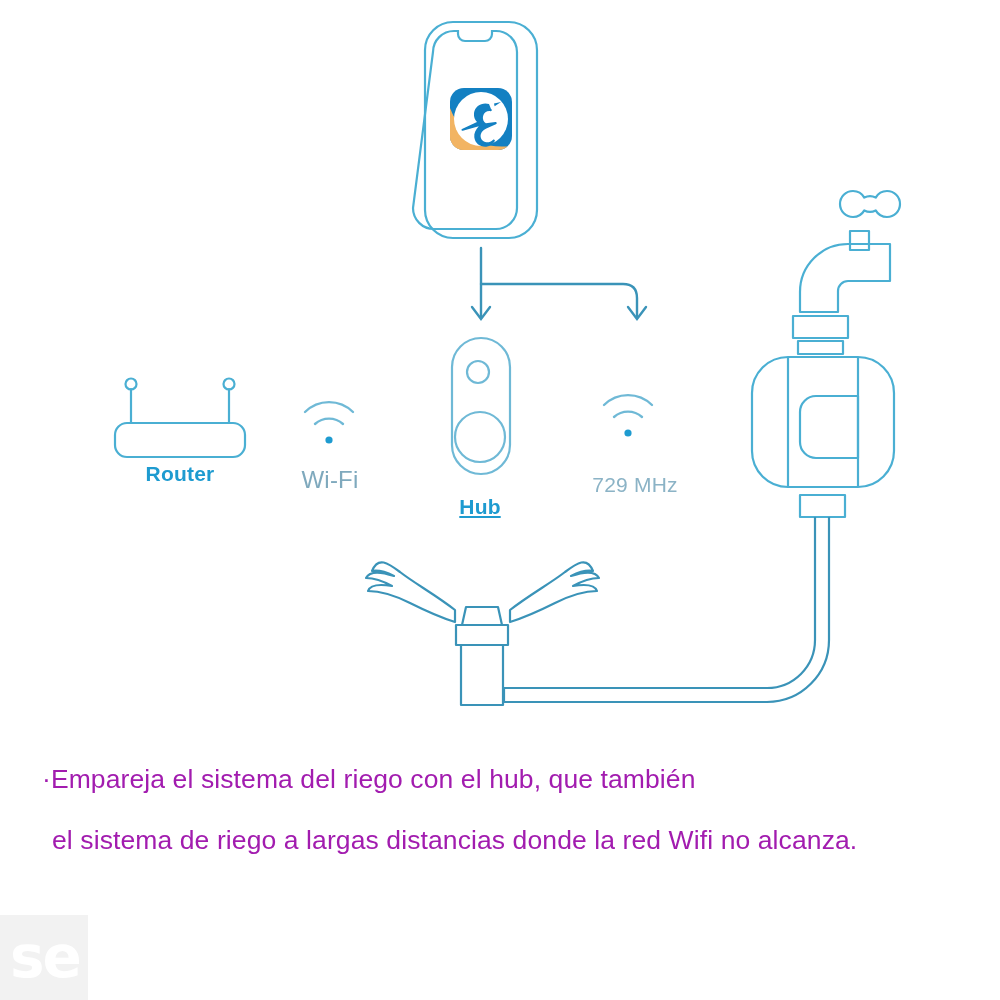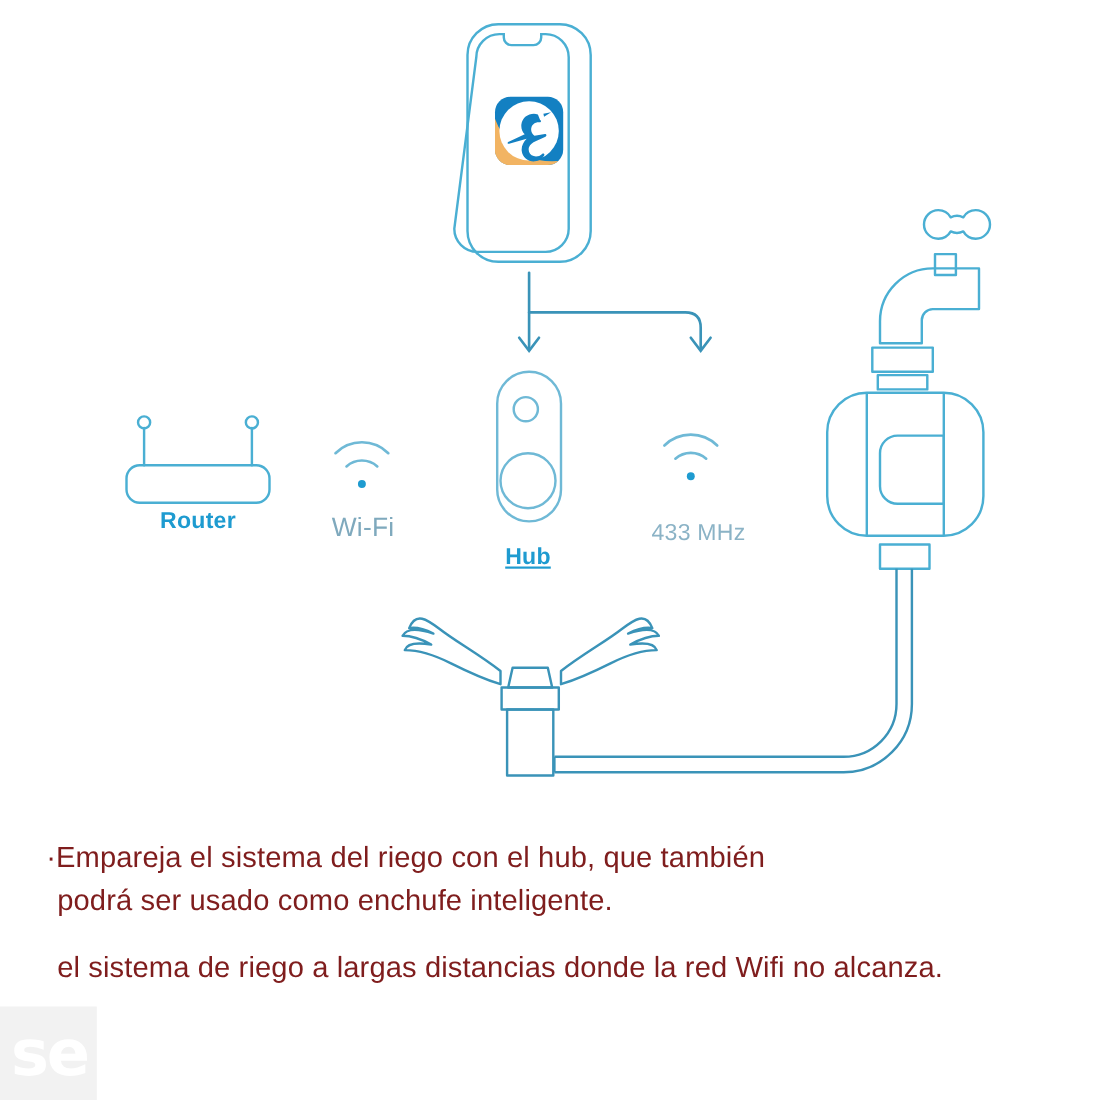--- a/index.html
+++ b/index.html
@@ -291,7 +291,7 @@
   <div class="label label-strong" id="label-hub">Hub</div>
 
   <div class="label label-rf" id="label-rf">
-    <div>433 MHz</div>
+    <div>729 MHz</div>
   </div>
 
   <div id="body-copy">

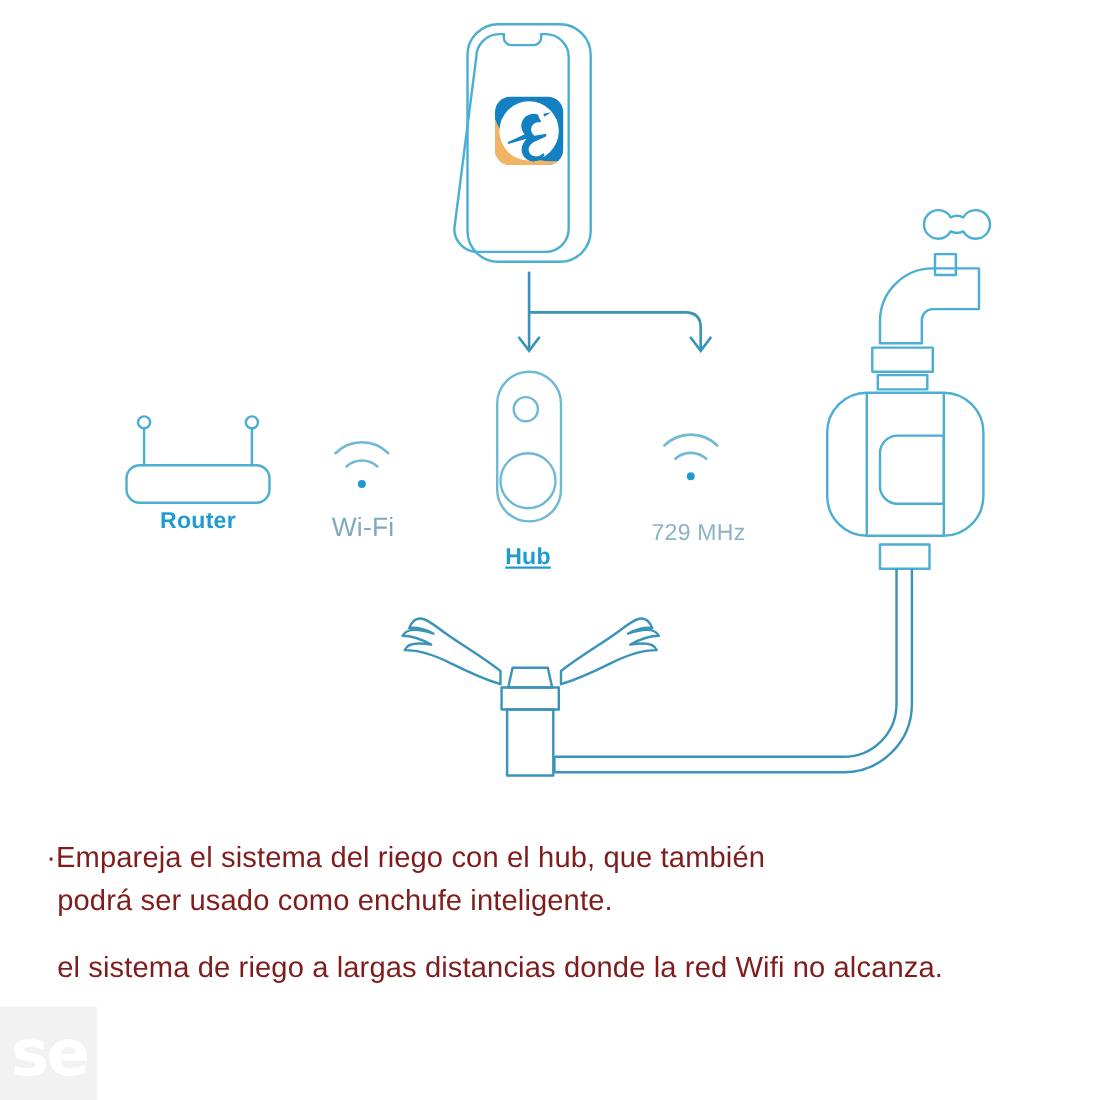--- a/index.html
+++ b/index.html
@@ -63,7 +63,7 @@
   .para {
     font-size: 26.5px;
     line-height: 39px;
-    color: #7f1d1d;
+    color: #a21caf;
     font-weight: 300;
     letter-spacing: 0.1px;
     margin-bottom: 22px;

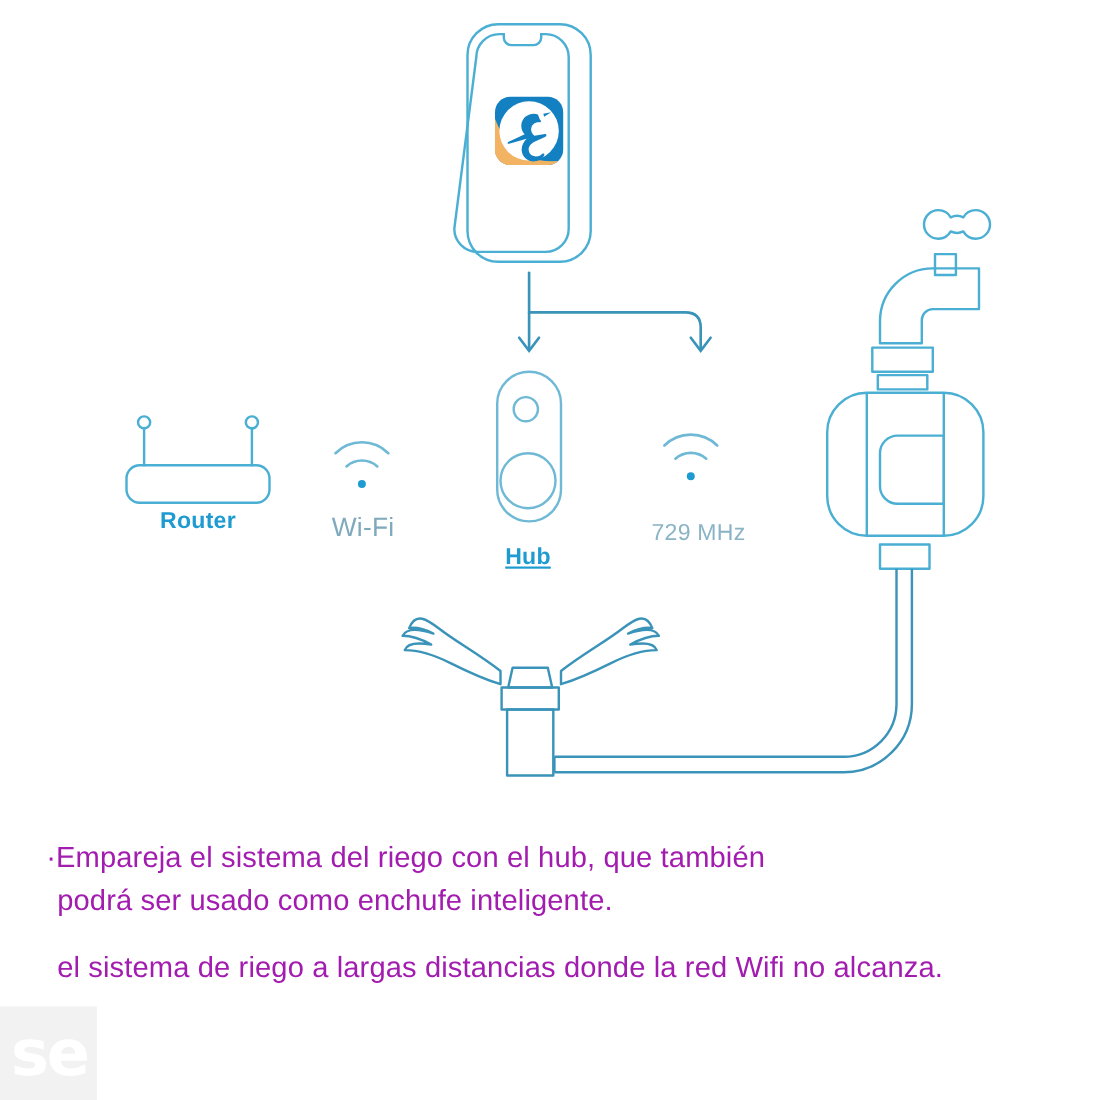--- a/index.html
+++ b/index.html
@@ -297,7 +297,6 @@
   <div id="body-copy">
     <div class="para">
       <span class="ln">·Empareja el sistema del riego con el hub, que también</span>
-      <span class="ln indent">podrá ser usado como enchufe inteligente.</span>
     </div>
     <div class="para">
       <span class="ln indent">el sistema de riego a largas distancias donde la red Wifi no alcanza.</span>

